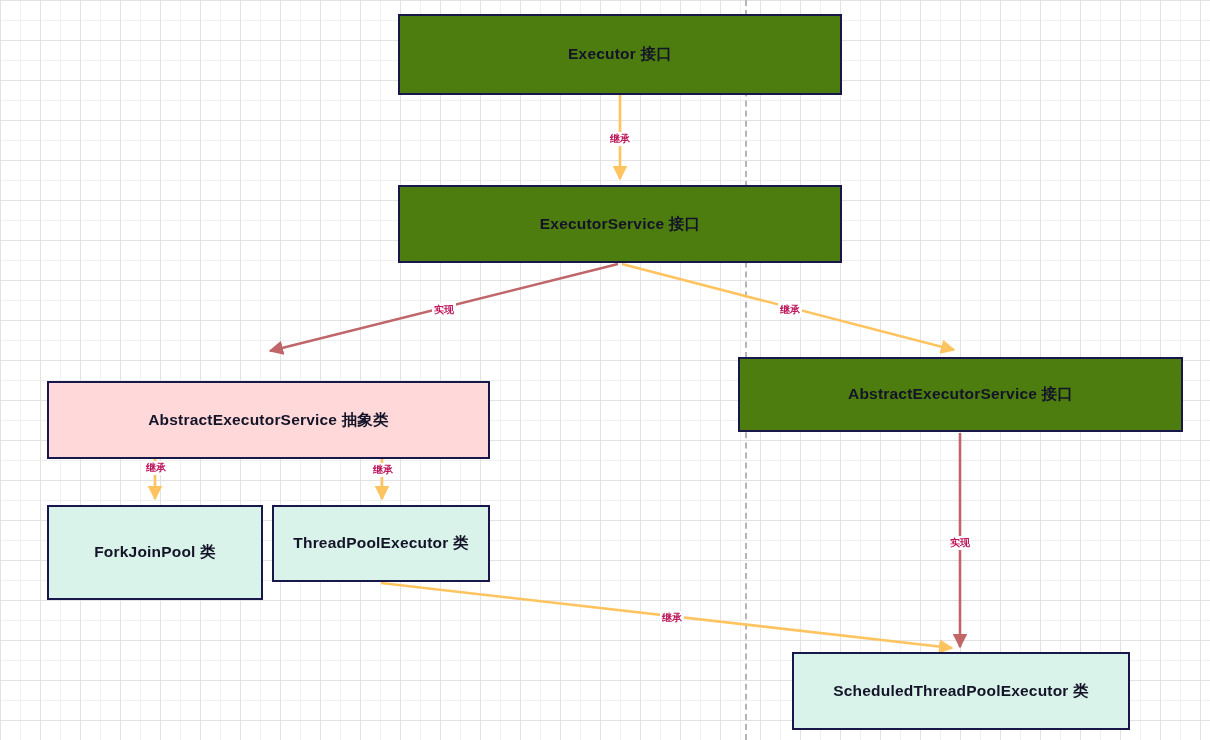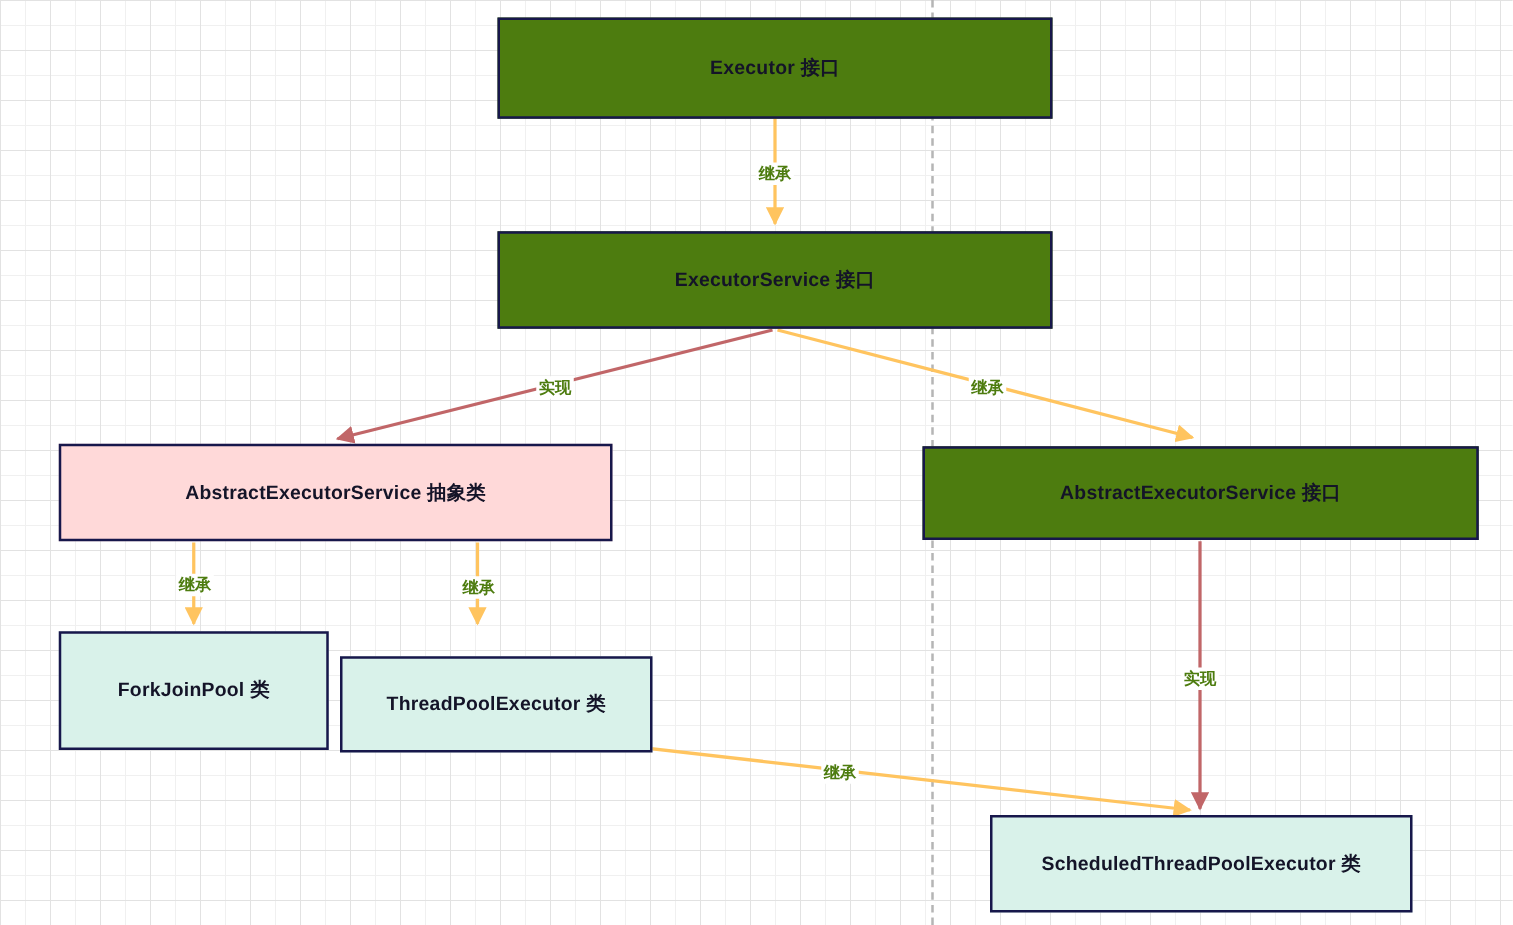--- a/index.html
+++ b/index.html
@@ -32,7 +32,7 @@
   .edge-label{
     position:absolute;transform:translate(-50%,-50%);
     background:#ffffff;padding:0 2px;
-    font-weight:bold;font-size:13px;color:#4d7c0f;white-space:nowrap;
+    font-weight:bold;font-size:10px;color:#be185d;white-space:nowrap;
   }
 </style>
 </head>

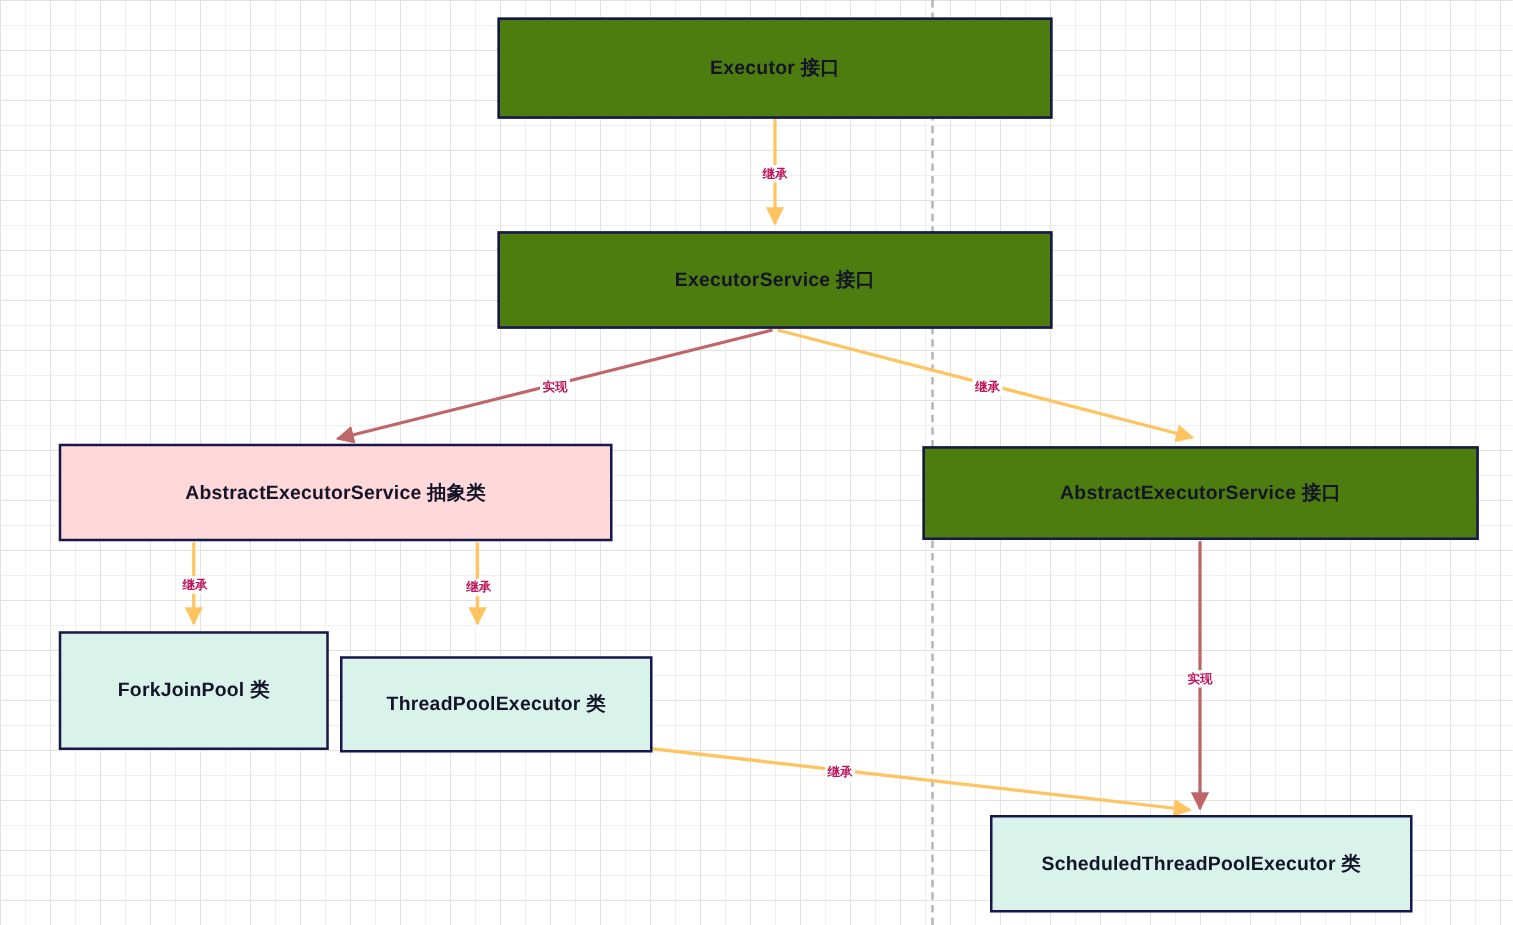--- a/index.html
+++ b/index.html
@@ -27,7 +27,7 @@
     letter-spacing:.2px;text-align:center;
   }
   .fill-orange{background:#4d7c0f;}
-  .fill-pink{background:#ffd9d9;}
+  .fill-pink{background:#ffd9d9;margin-top:26px;}
   .fill-teal{background:#d9f2ea;}
   .edge-label{
     position:absolute;transform:translate(-50%,-50%);

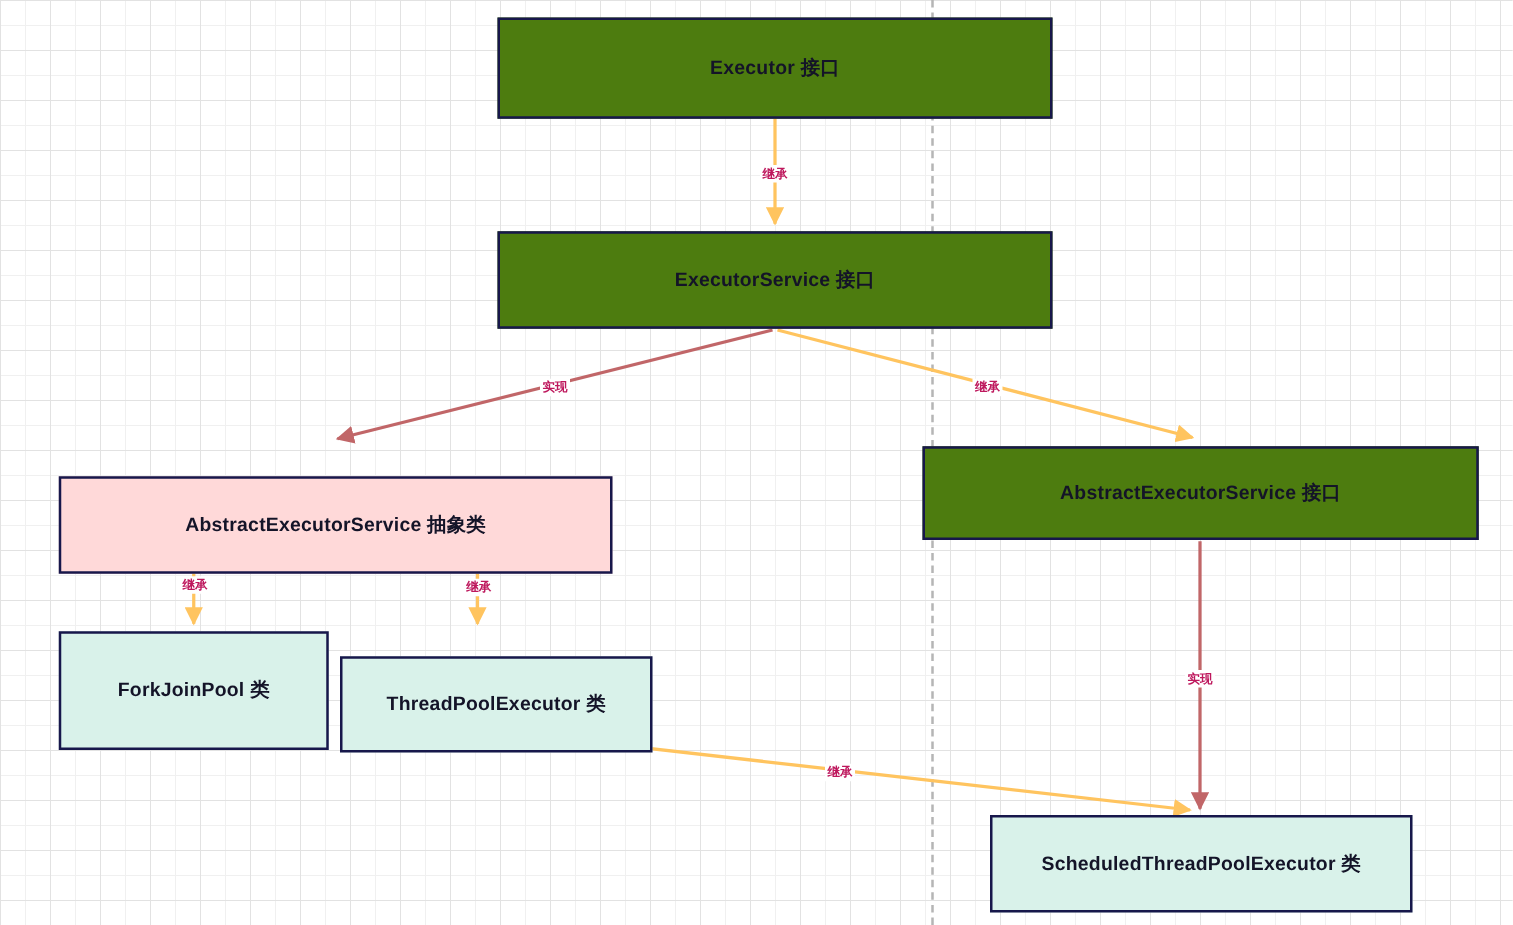--- a/index.html
+++ b/index.html
@@ -68,7 +68,7 @@
 
 <div class="node fill-teal" style="left:47px;top:505px;width:216px;height:95px;">ForkJoinPool 类</div>
 
-<div class="node fill-teal" style="left:272px;top:525px;width:250px;height:77px;">ThreadPoolExecutor 类</div>
+<div class="node fill-teal" style="left:272px;top:505px;width:218px;height:77px;">ThreadPoolExecutor 类</div>
 
 <div class="node fill-teal" style="left:792px;top:652px;width:338px;height:78px;">ScheduledThreadPoolExecutor 类</div>
 

